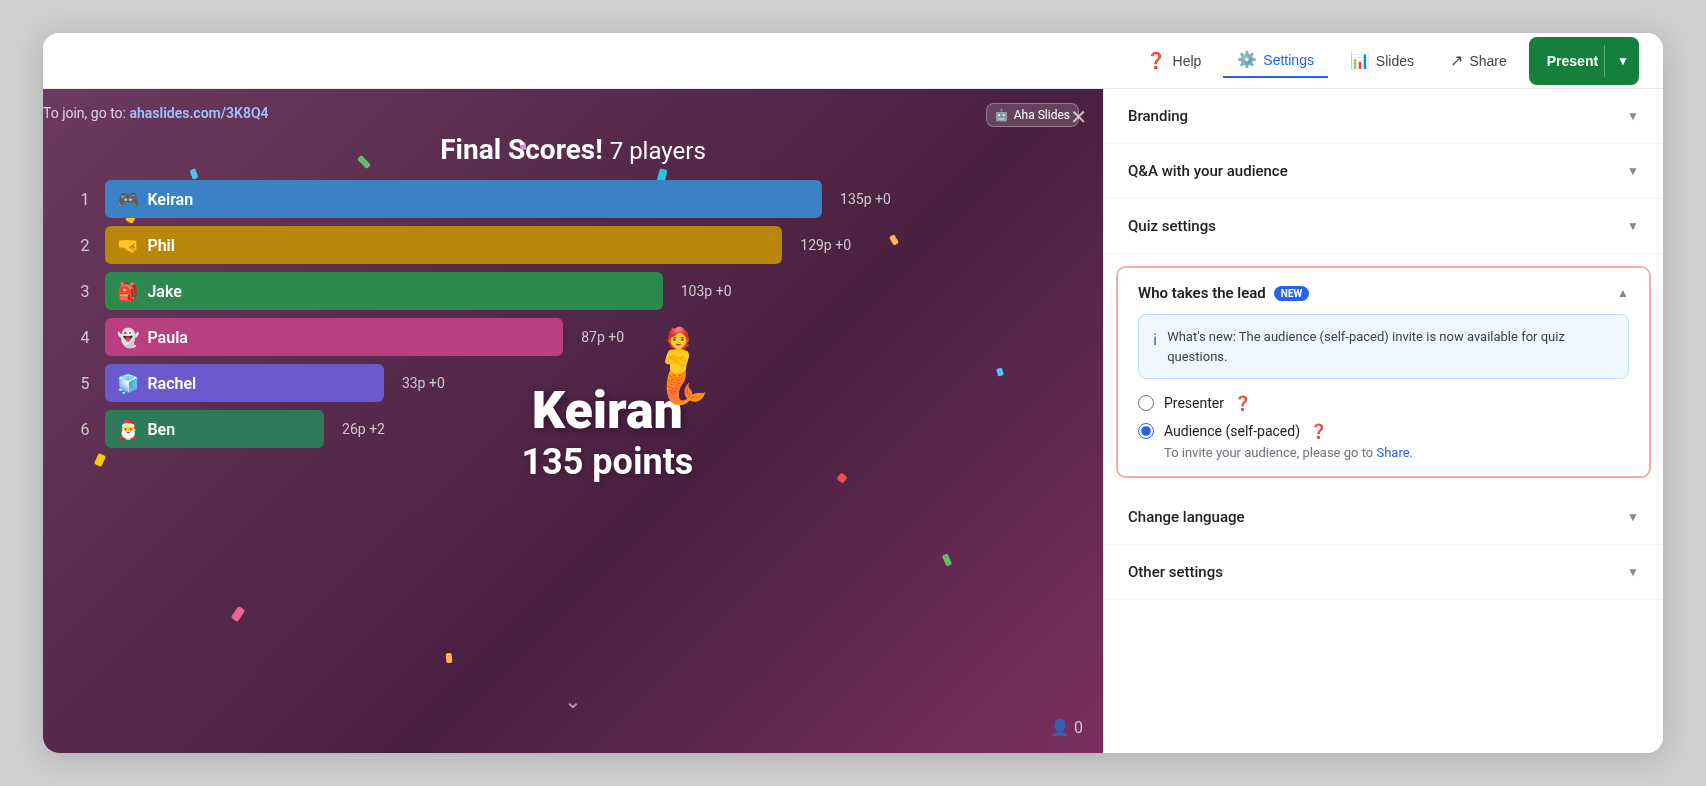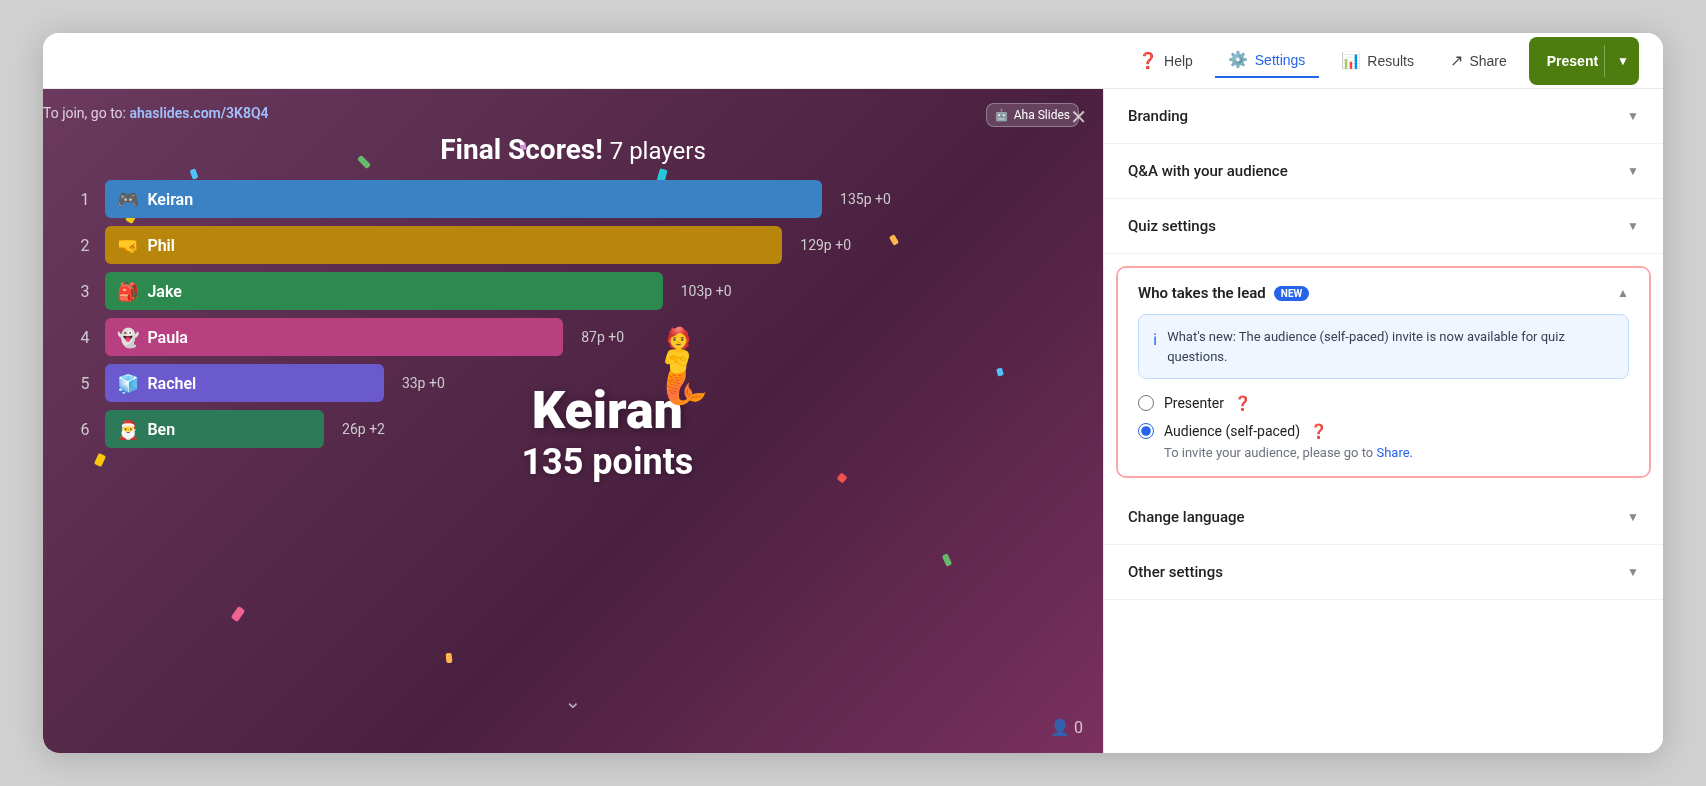--- a/index.html
+++ b/index.html
@@ -363,7 +363,7 @@
     </button>
     <button class="top-btn">
       <span class="icon">📊</span>
-      <span>Results</span>
+      <span>Slides</span>
     </button>
     <button class="top-btn">
       <span class="icon">↗</span>

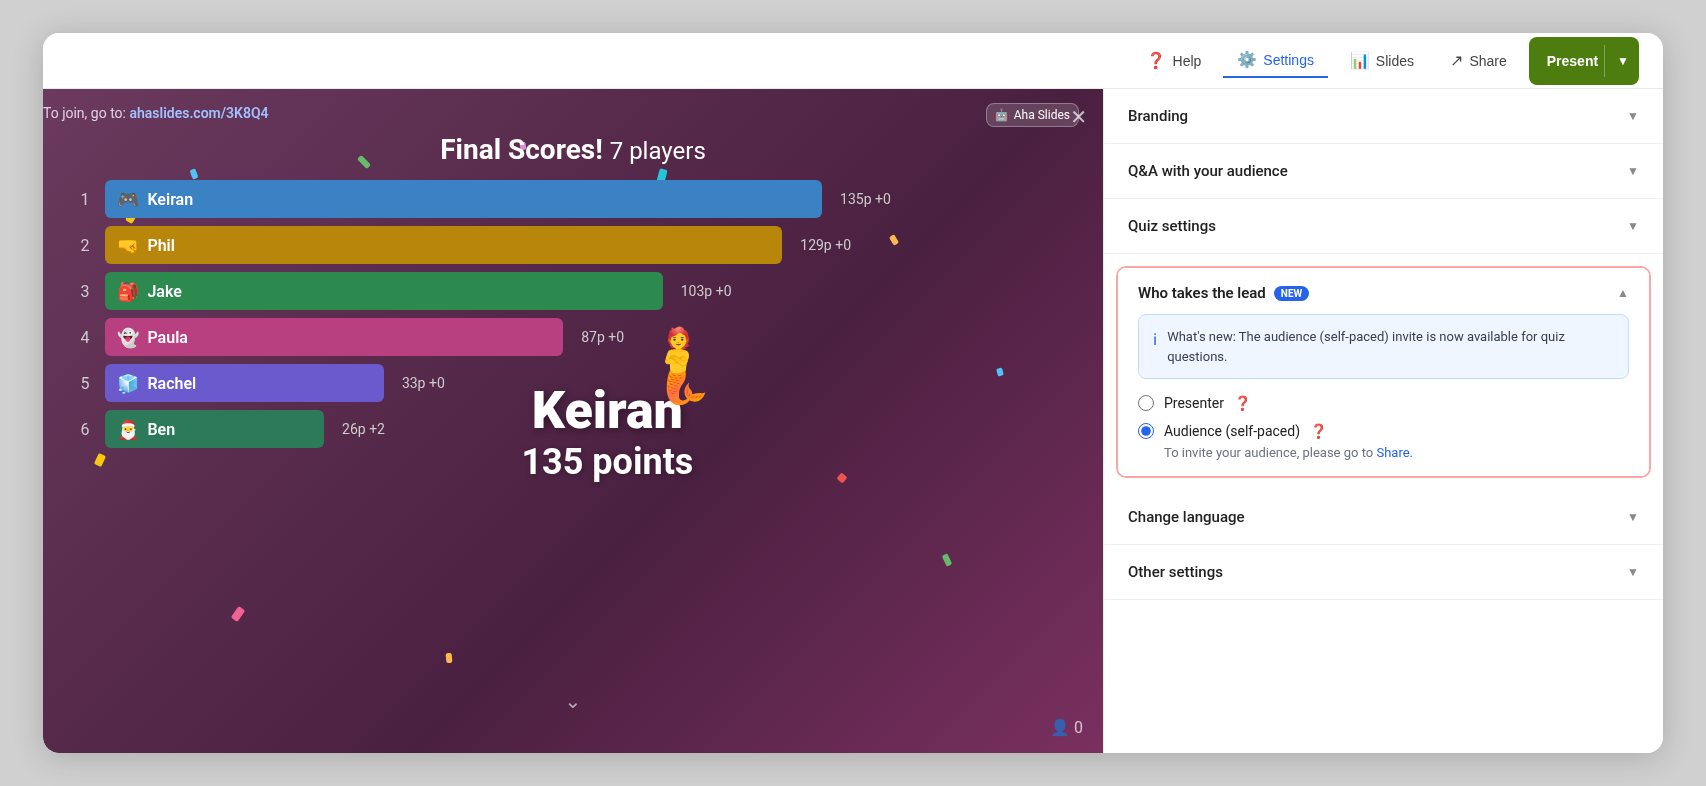--- a/index.html
+++ b/index.html
@@ -52,7 +52,7 @@
     }
     .top-btn .icon { font-size: 16px; }
     .present-btn {
-      background: #4d7c0f;
+      background: #15803d;
       color: #fff;
       border: none;
       border-radius: 8px;

